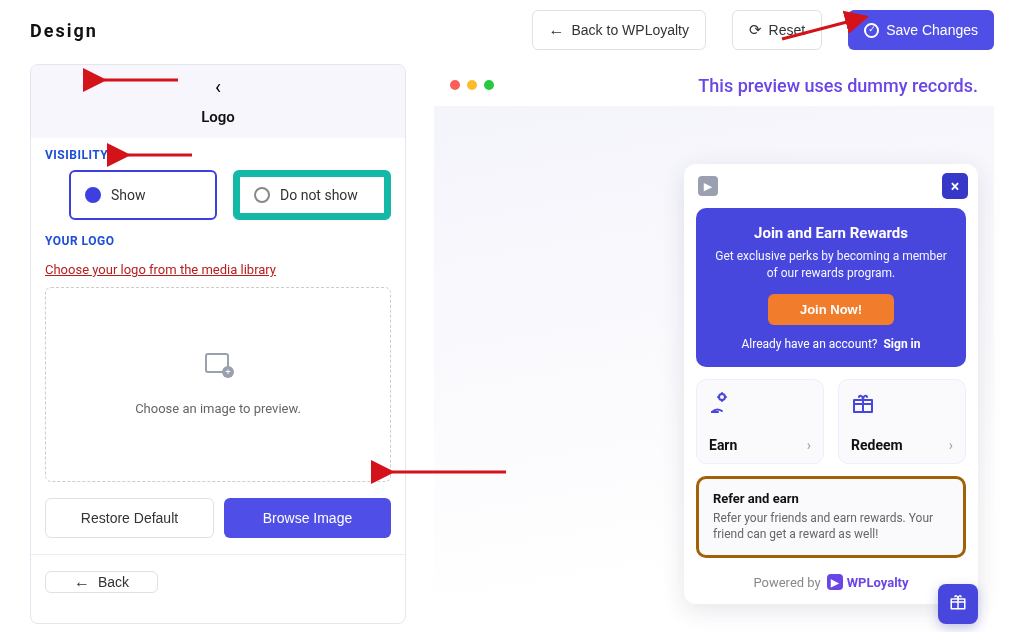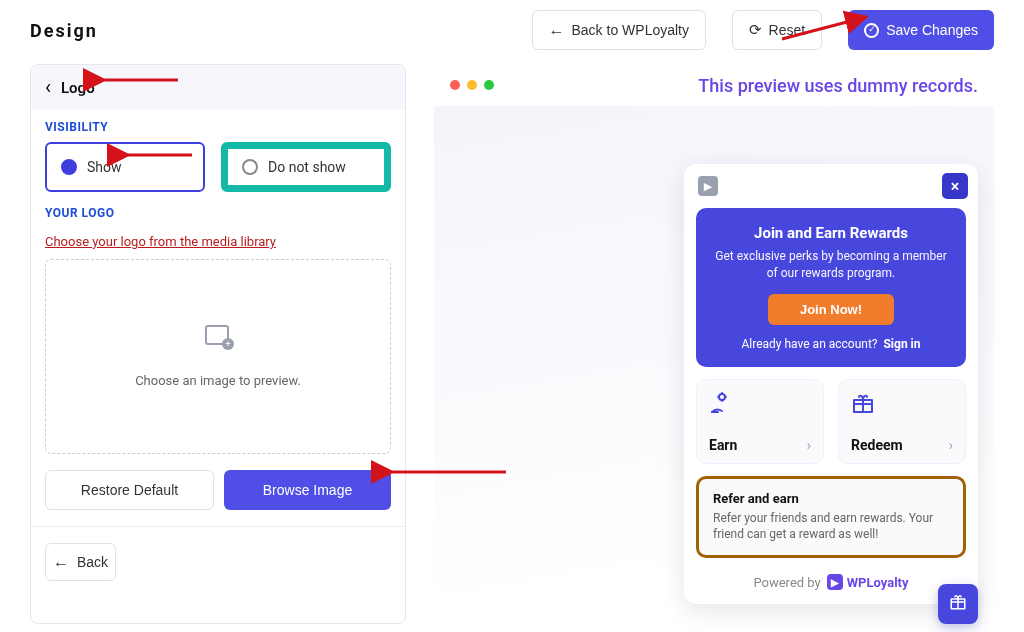--- a/index.html
+++ b/index.html
@@ -65,6 +65,7 @@
     padding: 12px 14px;
     background: #f6f6fc;
     border-radius: 8px 8px 0 0;
+    flex-direction: column;
   }
   .panel-head-title {
     font-size: 15px;

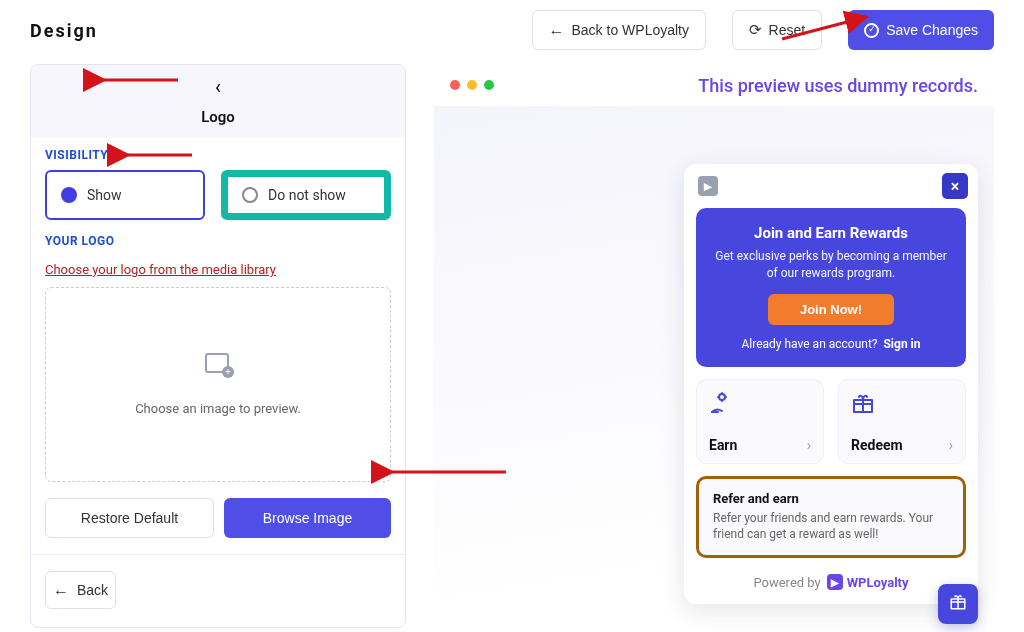--- a/index.html
+++ b/index.html
@@ -101,6 +101,7 @@
   }
   .radio-option.selected {
     border: 2px solid #3f3fe0;
+    margin-left: 24px;
   }
   .radio-circle {
     width: 16px;

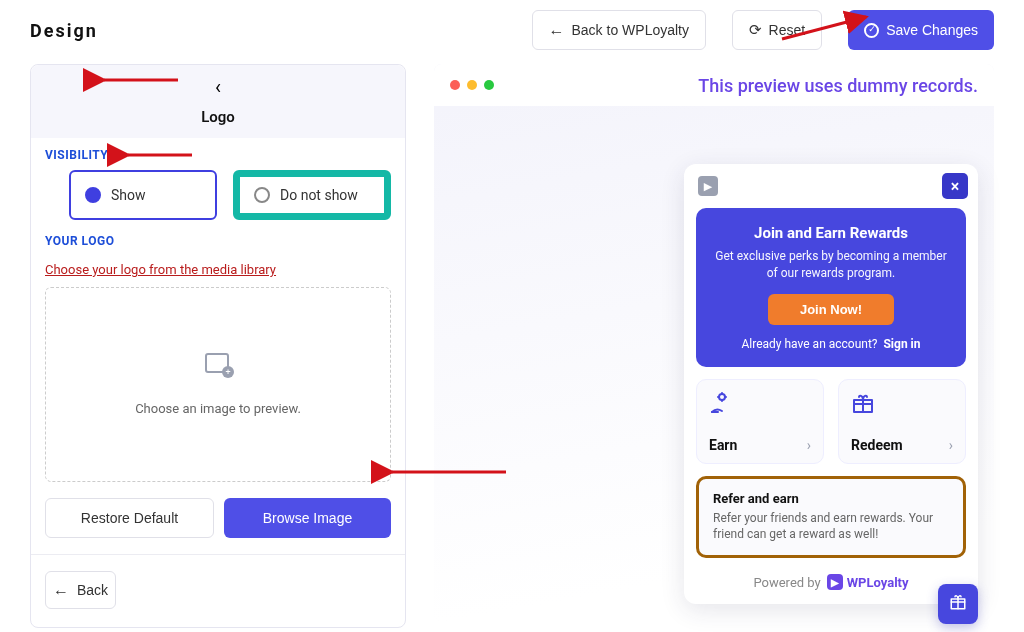--- a/index.html
+++ b/index.html
@@ -170,8 +170,8 @@
     gap: 8px;
     border: 1px solid #e0e0e8;
     border-radius: 6px;
-    height: 38px;
-    padding: 0 7px;
+    height: 22px;
+    padding: 0 28px;
     font-size: 14px;
     background: #fff;
     cursor: pointer;

